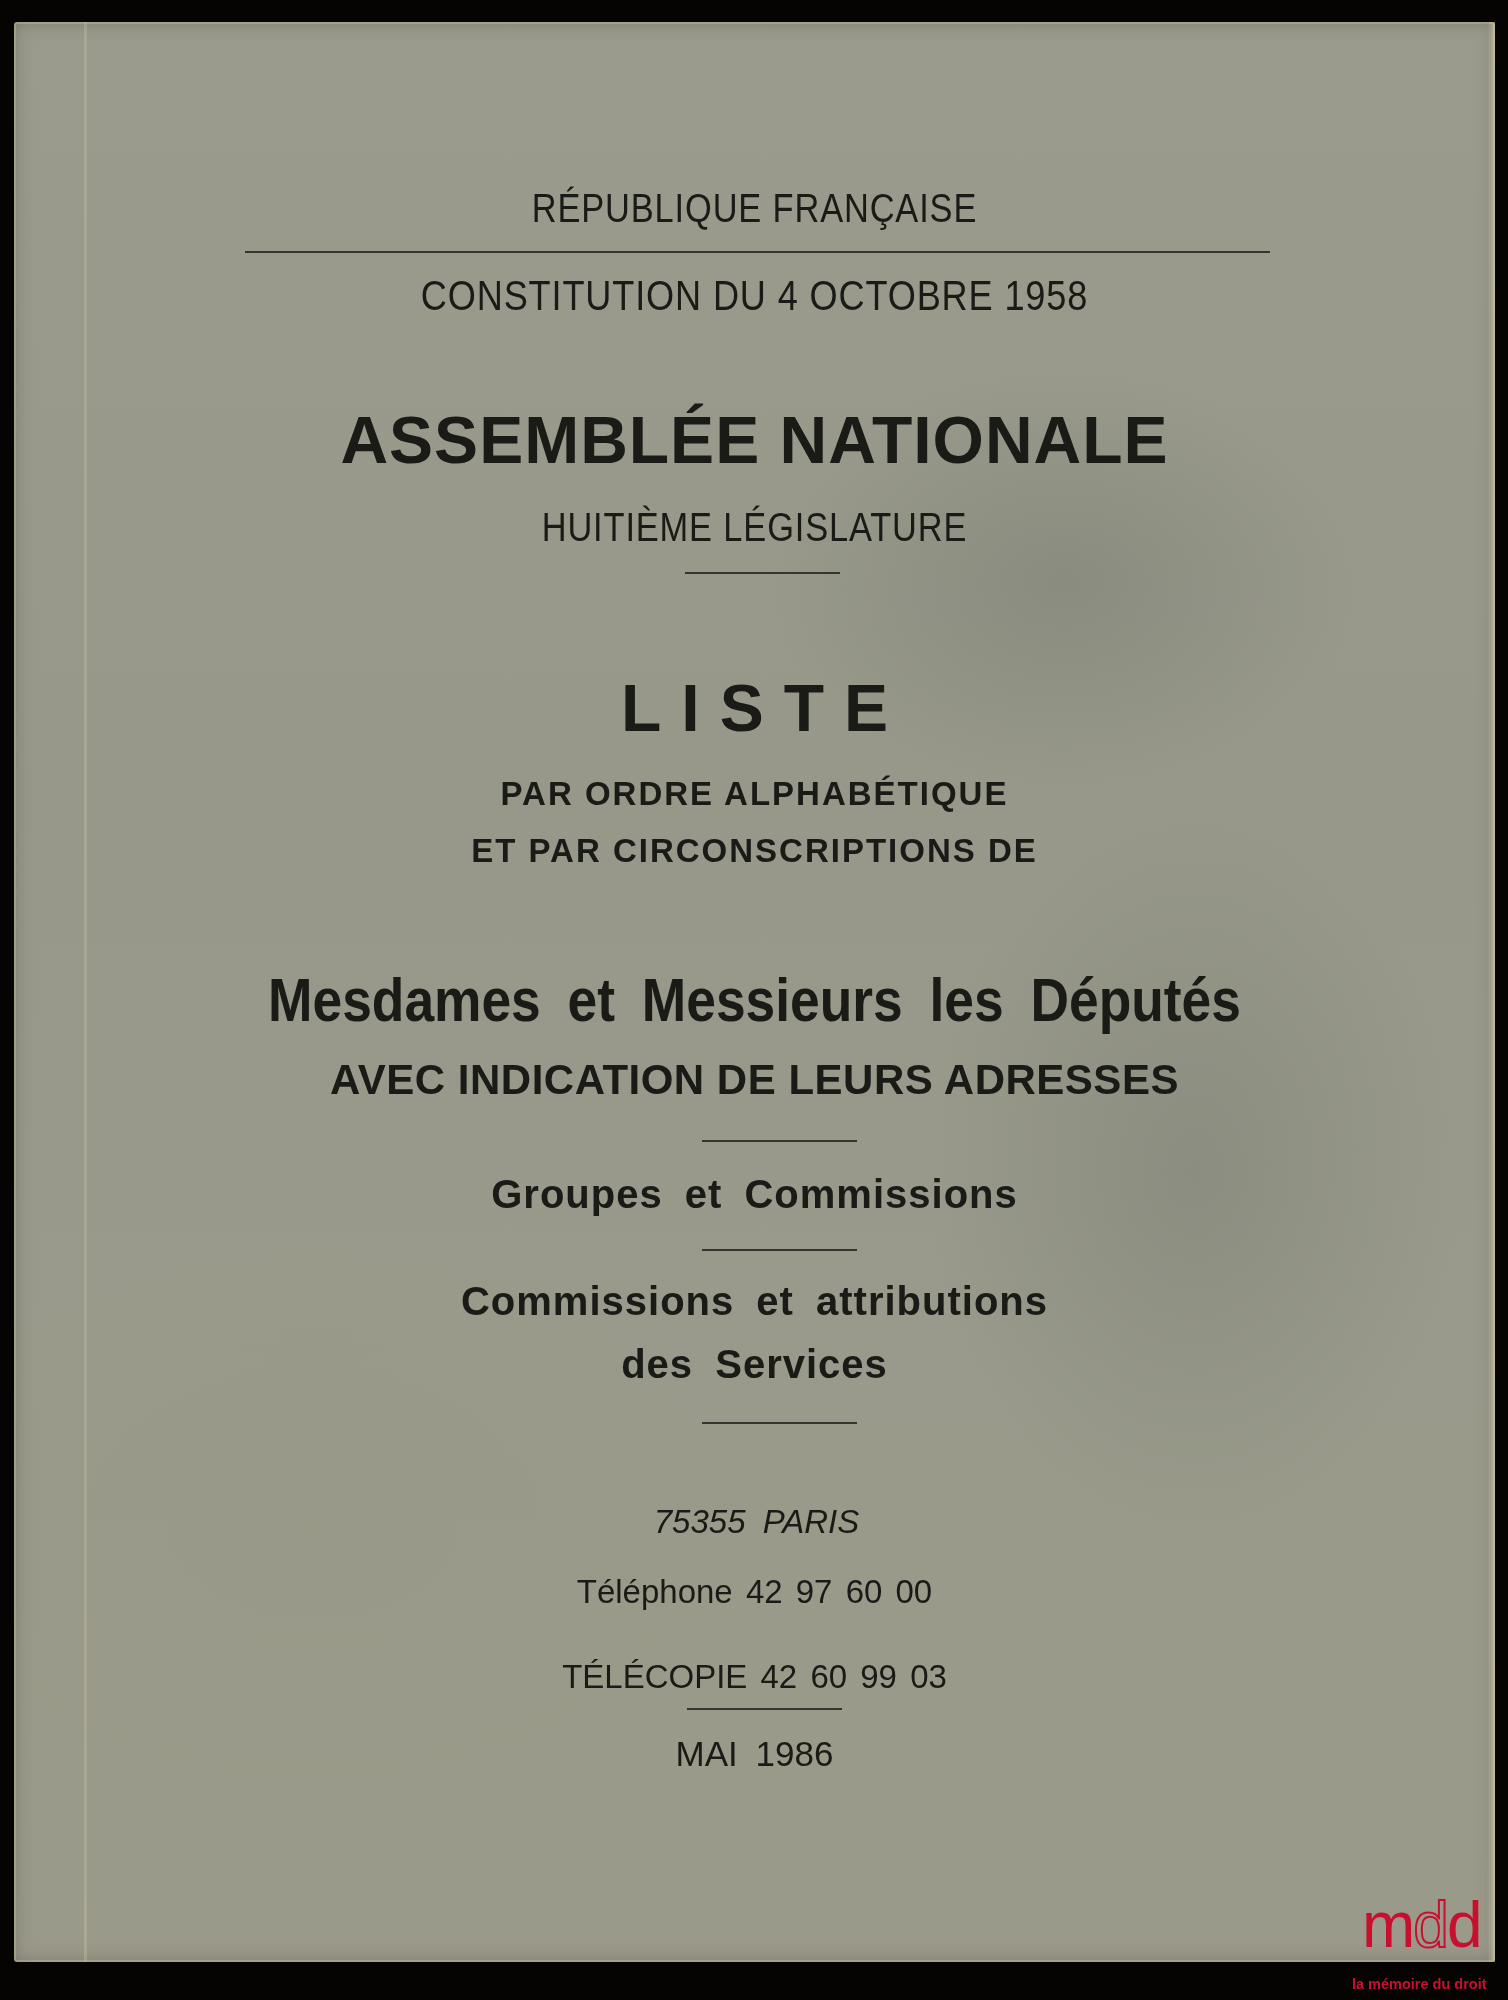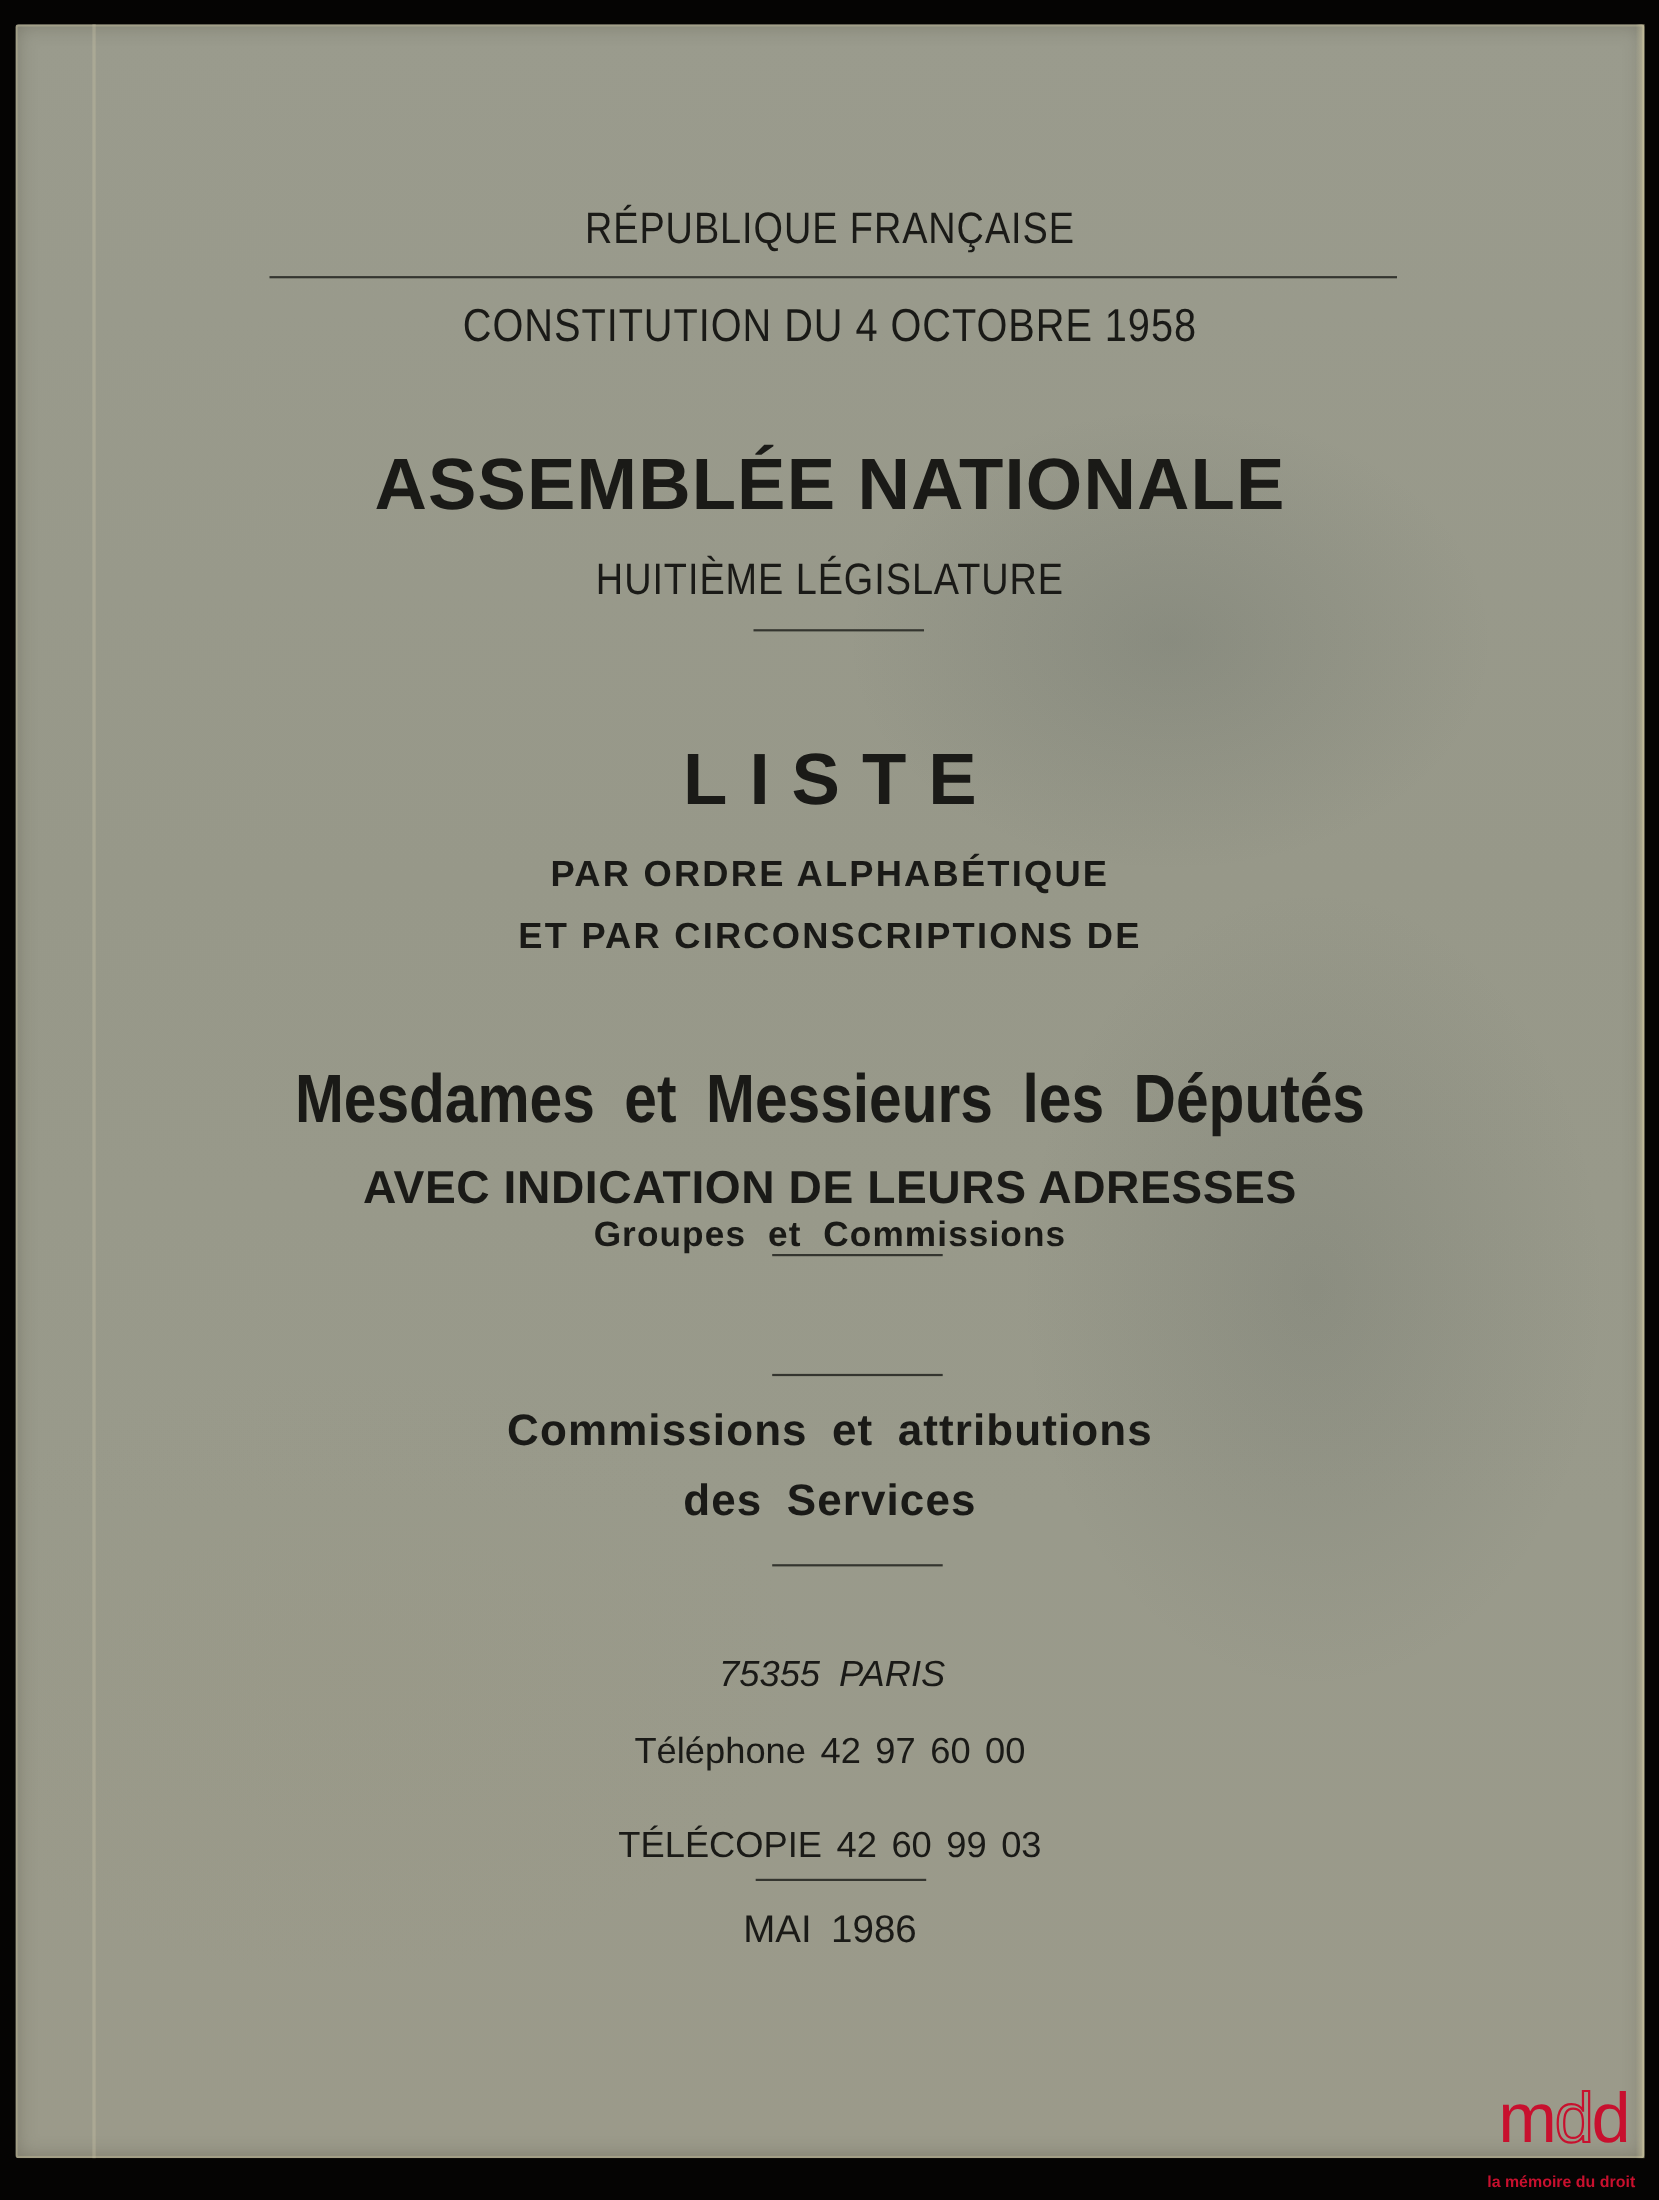--- a/index.html
+++ b/index.html
@@ -69,7 +69,7 @@
   <div class="line" style="top:1034px; font-size:42px; font-weight:700; letter-spacing:0.5px;">AVEC INDICATION DE LEURS ADRESSES</div>
   <div class="rule" style="left:688px; top:1118px; width:155px;"></div>
 
-  <div class="line" style="top:1082px; font-size:32px; font-weight:700; letter-spacing:1px; word-spacing:10px;">Groupes et Commissions</div>
+  <div class="line" style="top:1150px; font-size:40px; font-weight:700; letter-spacing:1px; word-spacing:10px;">Groupes et Commissions</div>
   <div class="rule" style="left:688px; top:1227px; width:155px;"></div>
 
   <div class="line" style="top:1257px; font-size:40px; font-weight:700; letter-spacing:1px; word-spacing:10px;">Commissions et attributions</div>

